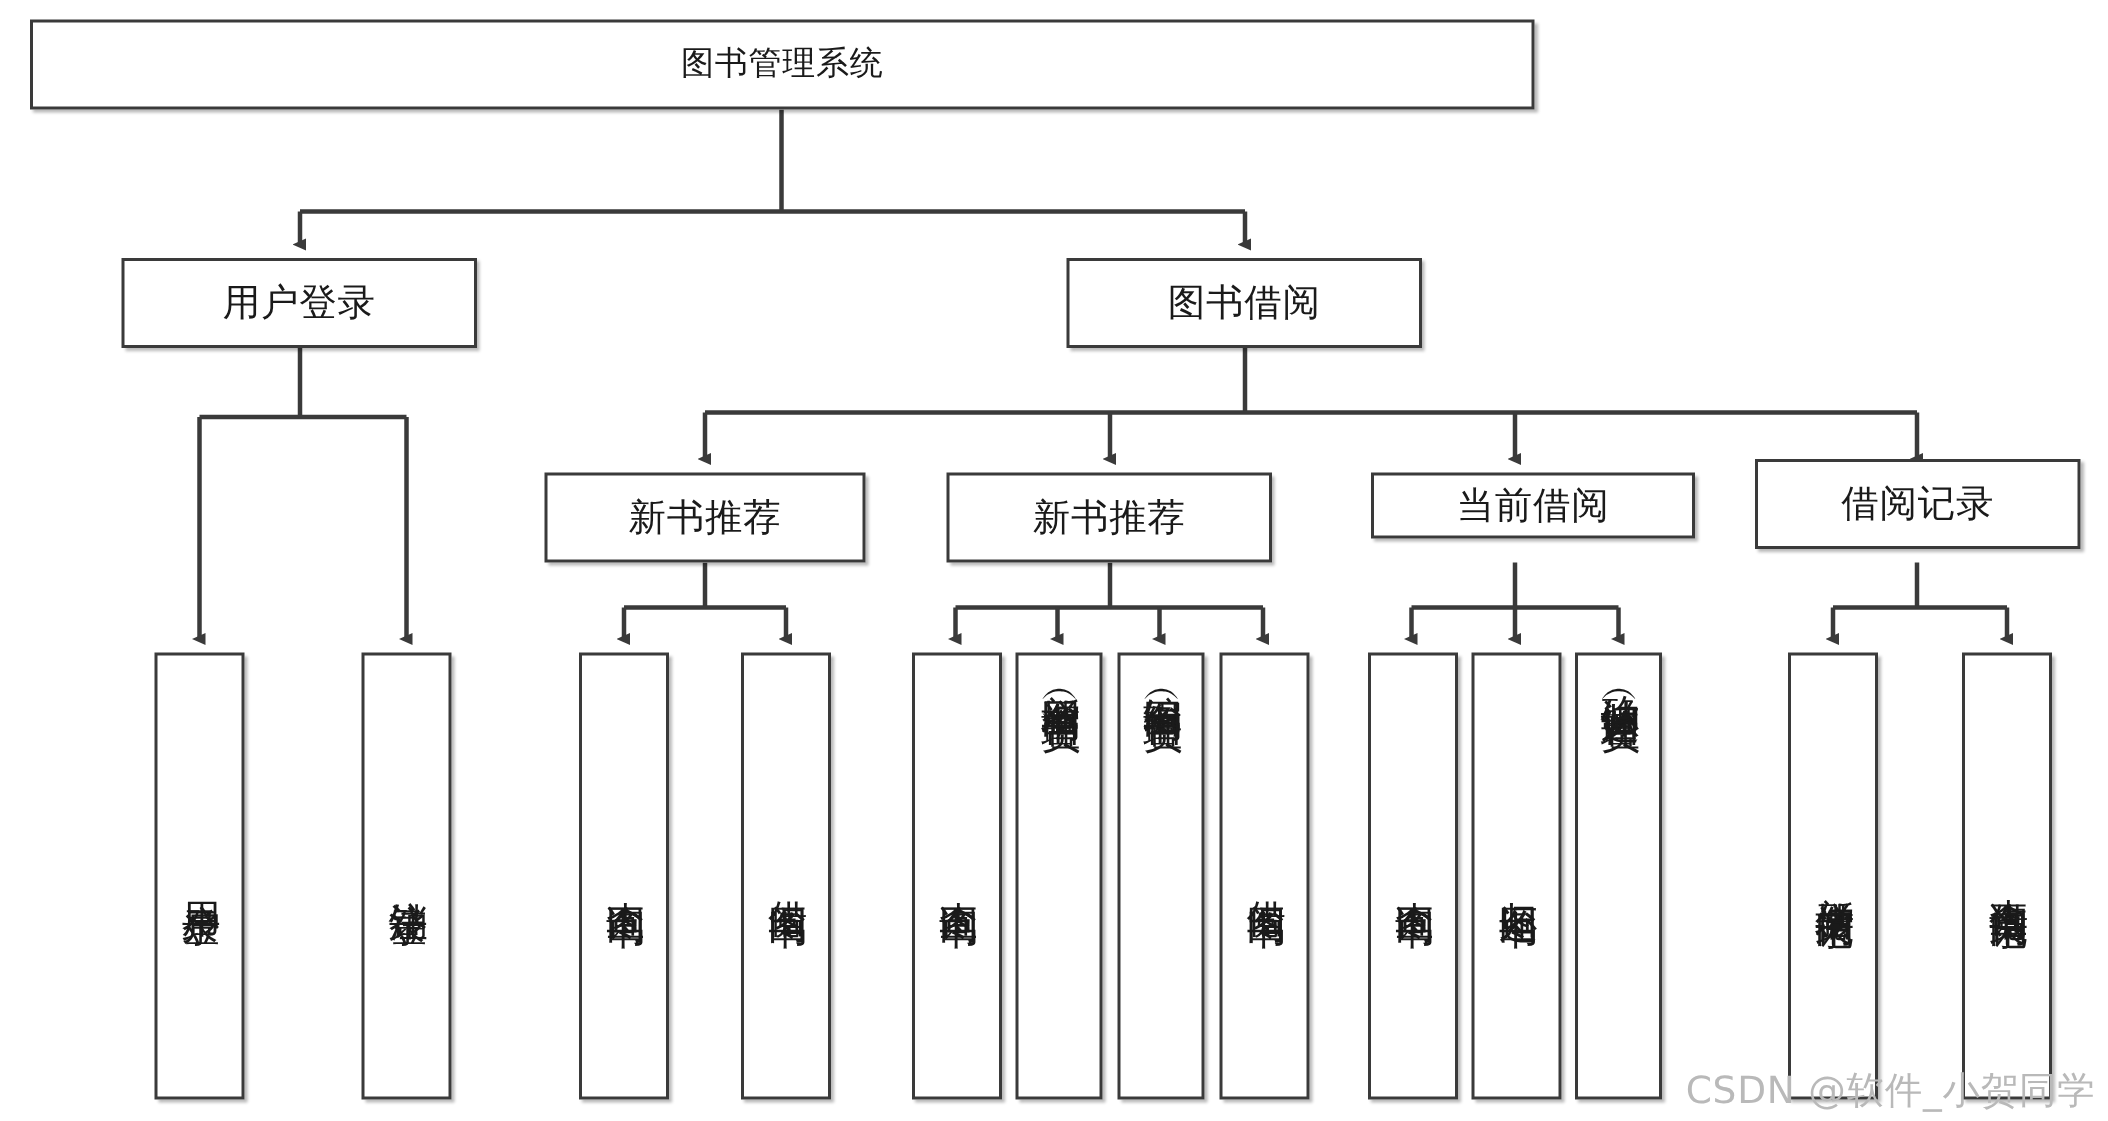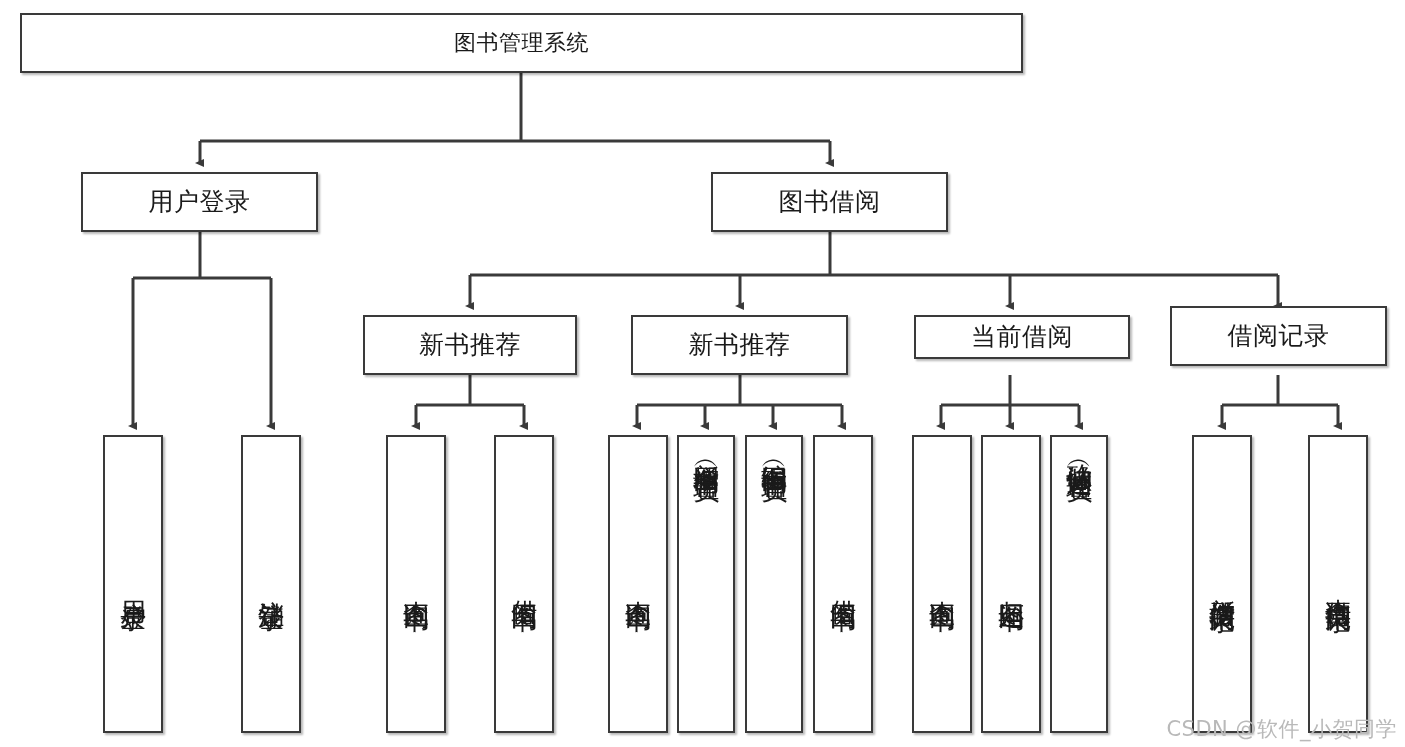--- a/index.html
+++ b/index.html
@@ -72,7 +72,7 @@
     position: absolute;
     right: 8px;
     bottom: 4px;
-    font-size: 21px;
+    font-size: 25px;
     color: #b9b9b9;
     letter-spacing: 0.5px;
     z-index: 5;

